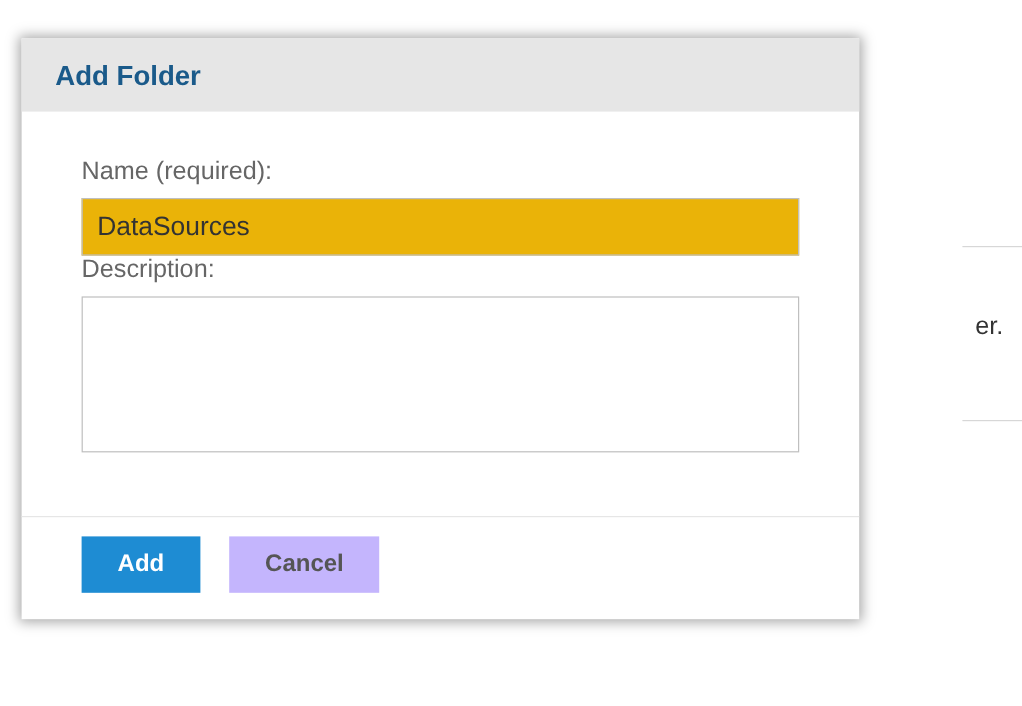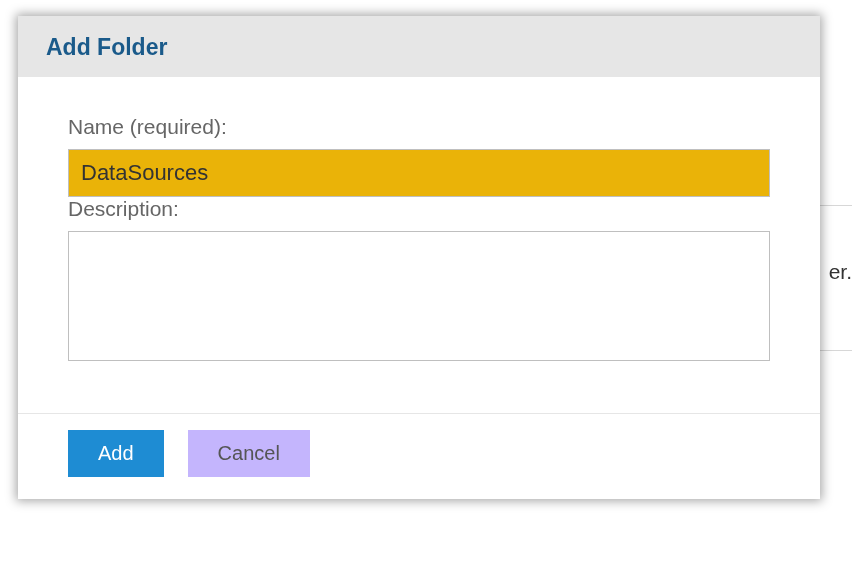--- a/index.html
+++ b/index.html
@@ -40,9 +40,9 @@
     }
     .dialog {
       position: absolute;
-      top: 16px;
+      top: 32px;
       left: 18px;
-      width: 802px;
+      width: 698px;
       background: #ffffff;
       box-shadow: 0 0 10px 2px rgba(0,0,0,0.35);
     }

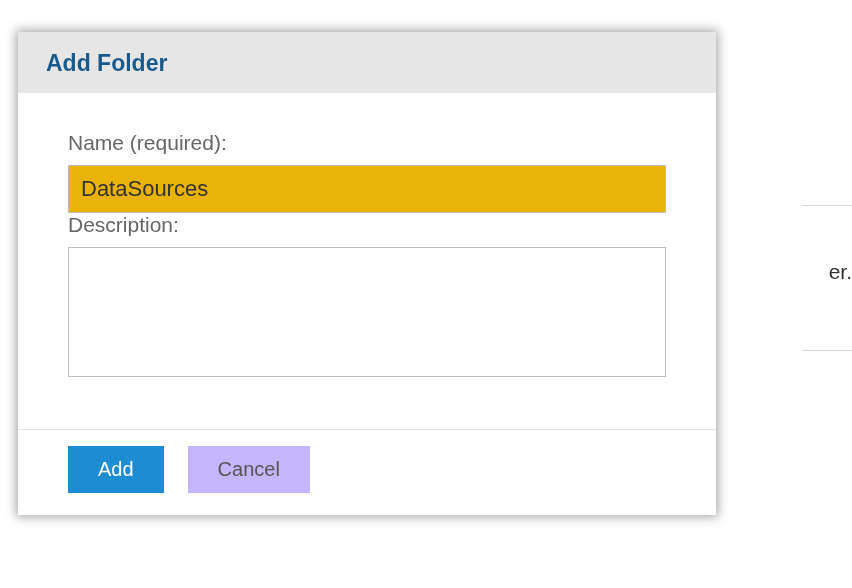--- a/index.html
+++ b/index.html
@@ -17,7 +17,7 @@
     }
     .background-text {
       position: absolute;
-      right: 0;
+      right: 16px;
       top: 260px;
       font-size: 21px;
       color: #333;

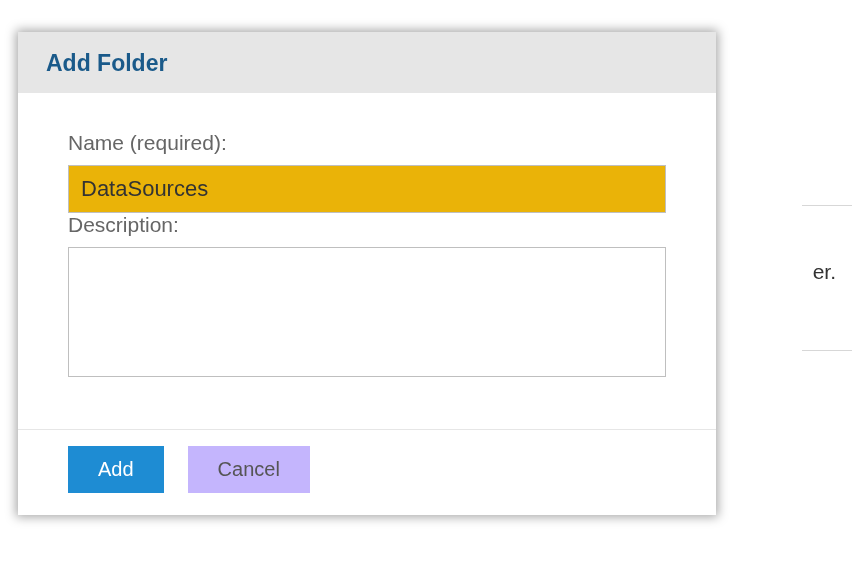--- a/index.html
+++ b/index.html
@@ -98,7 +98,7 @@
     .btn {
       border: none;
       font-size: 20px;
-      font-weight: normal;
+      font-weight: bold;
       padding: 12px 30px;
       cursor: pointer;
       font-family: inherit;

